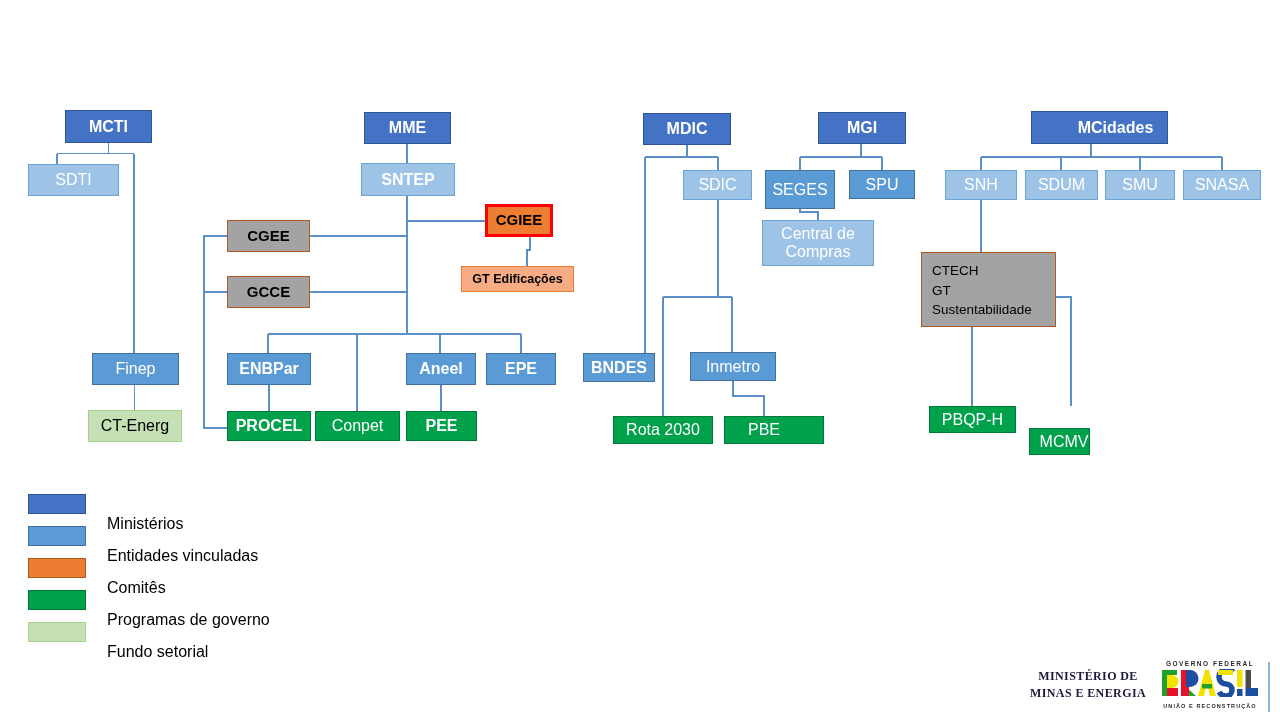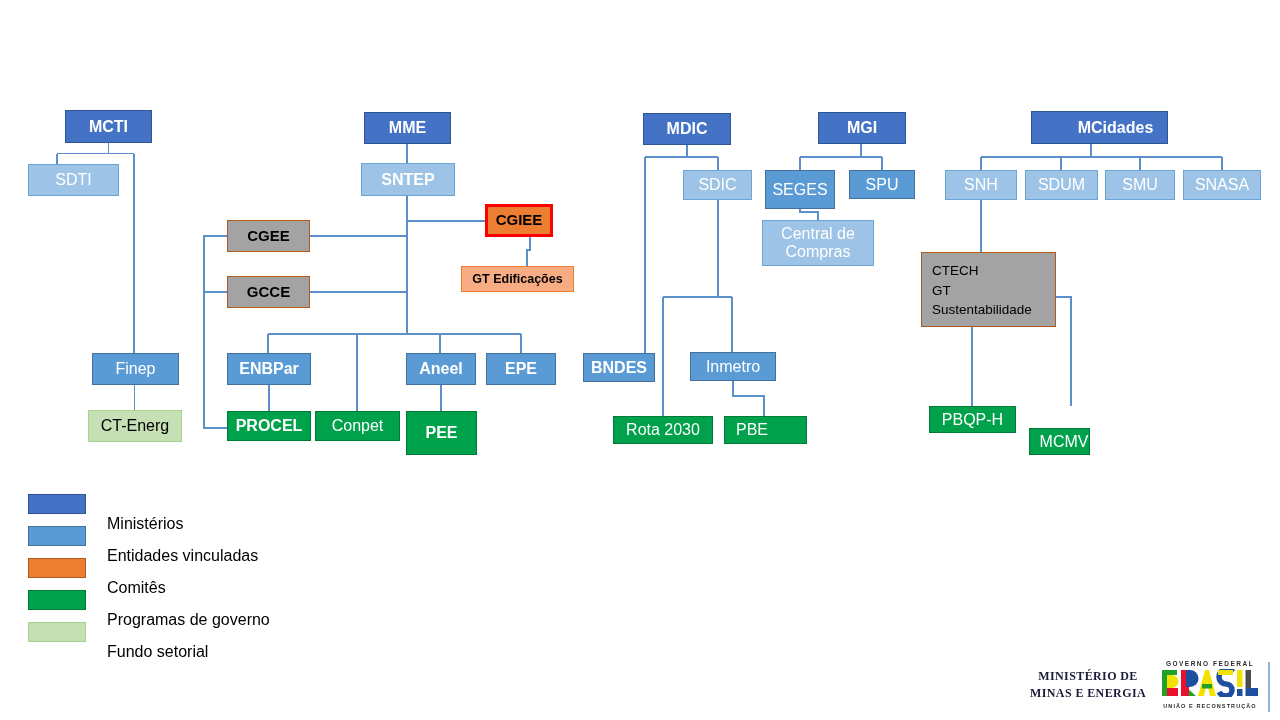--- a/index.html
+++ b/index.html
@@ -235,7 +235,7 @@
   <div class="node t-ent bold" style="left:486px;top:353px;width:70px;height:32px;">EPE</div>
   <div class="node t-prog bold" style="left:227px;top:411px;width:84px;height:30px;">PROCEL</div>
   <div class="node t-prog" style="left:315px;top:411px;width:85px;height:30px;">Conpet</div>
-  <div class="node t-prog bold" style="left:406px;top:411px;width:71px;height:44px;">PEE</div>
+  <div class="node t-prog bold" style="left:406px;top:411px;width:71px;height:30px;">PEE</div>
 
   <div class="node t-min" style="left:643px;top:113px;width:88px;height:32px;">MDIC</div>
   <div class="node t-sec" style="left:683px;top:170px;width:69px;height:30px;">SDIC</div>

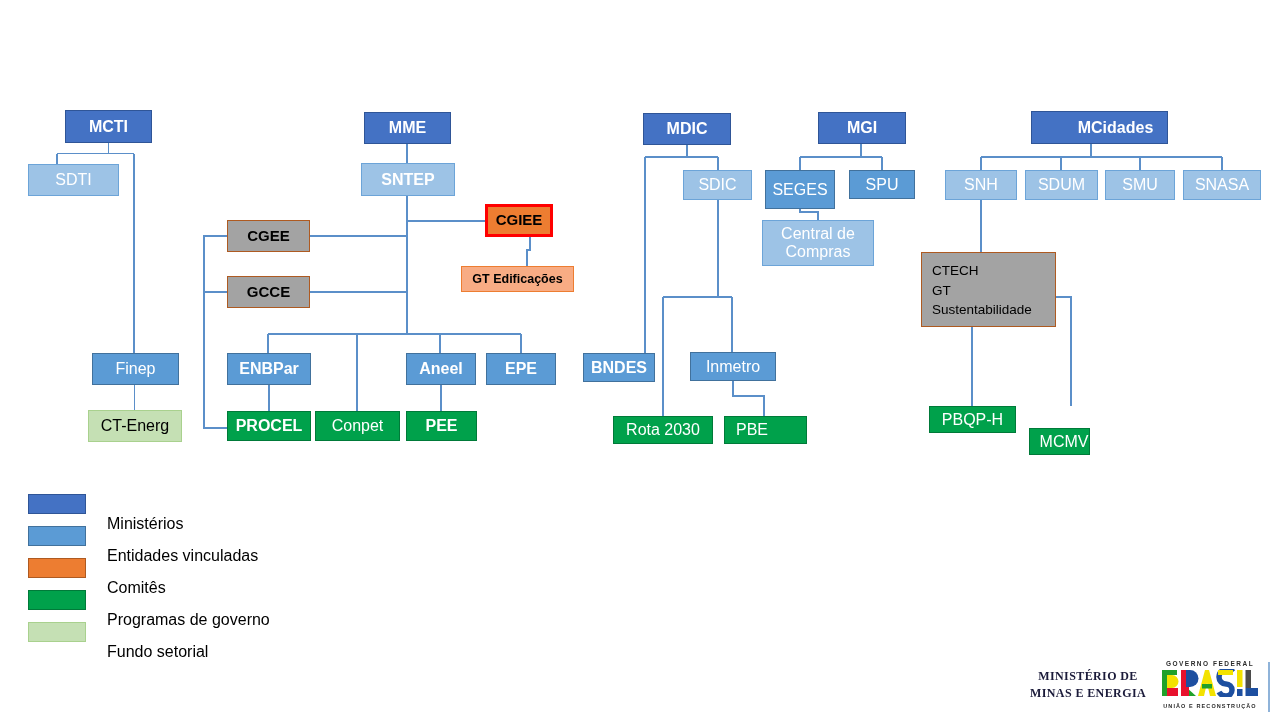--- a/index.html
+++ b/index.html
@@ -242,7 +242,7 @@
   <div class="node t-ent bold" style="left:583px;top:353px;width:72px;height:29px;">BNDES</div>
   <div class="node t-ent" style="left:690px;top:352px;width:86px;height:29px;">Inmetro</div>
   <div class="node t-prog" style="left:613px;top:416px;width:100px;height:28px;">Rota 2030</div>
-  <div class="node t-prog" style="left:724px;top:416px;width:83px;height:28px;justify-content:flex-start;padding-left:11px;">PBE</div>
+  <div class="node t-prog" style="left:724px;top:416px;width:100px;height:28px;justify-content:flex-start;padding-left:23px;">PBE</div>
 
   <div class="node t-min" style="left:818px;top:112px;width:88px;height:32px;">MGI</div>
   <div class="node t-ent" style="left:765px;top:170px;width:70px;height:39px;">SEGES</div>

